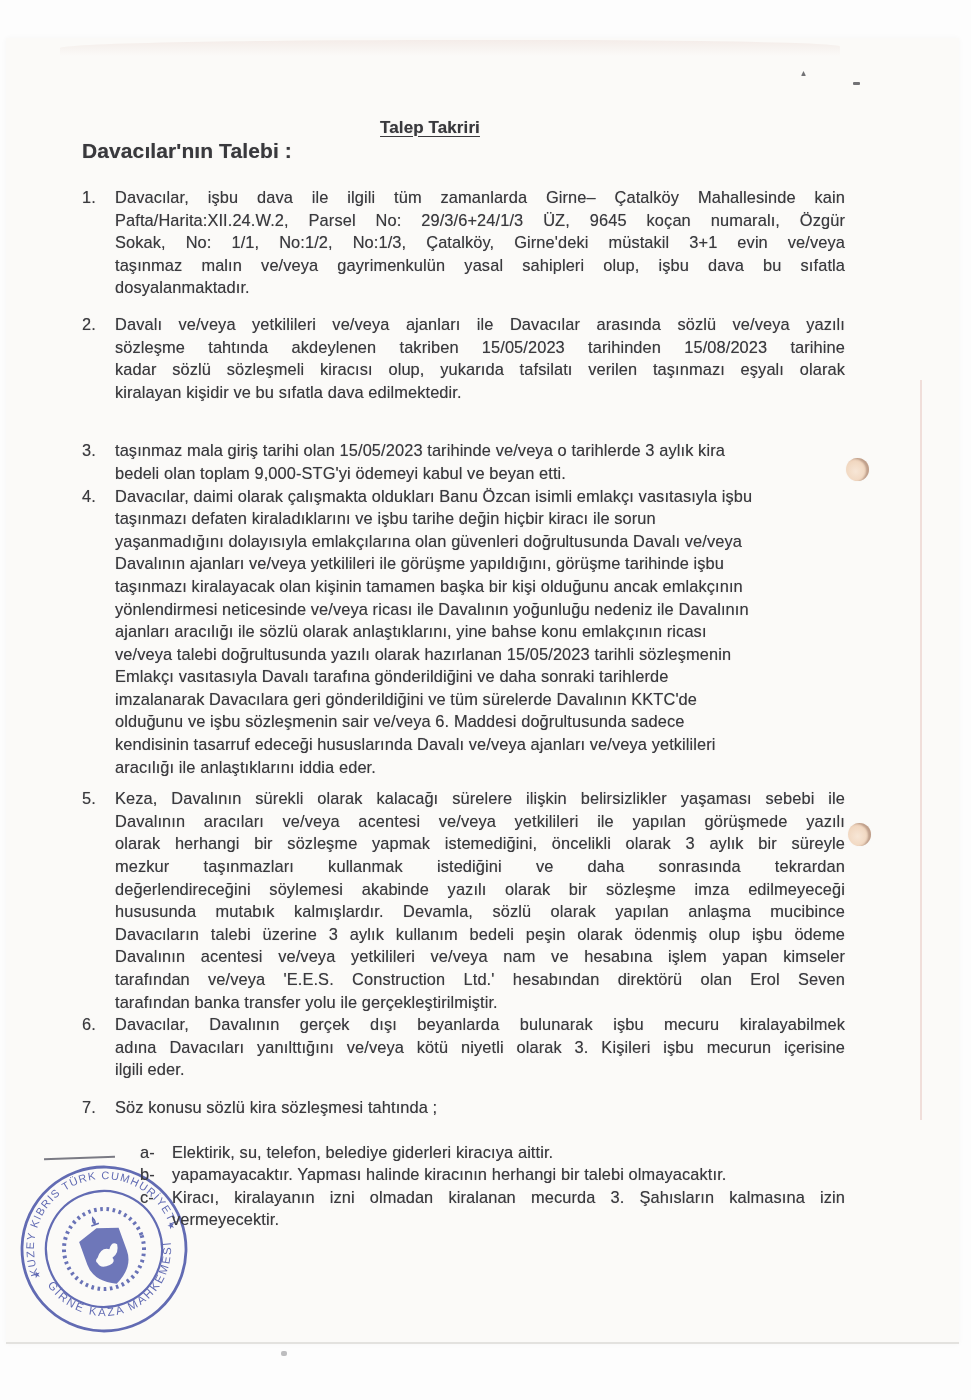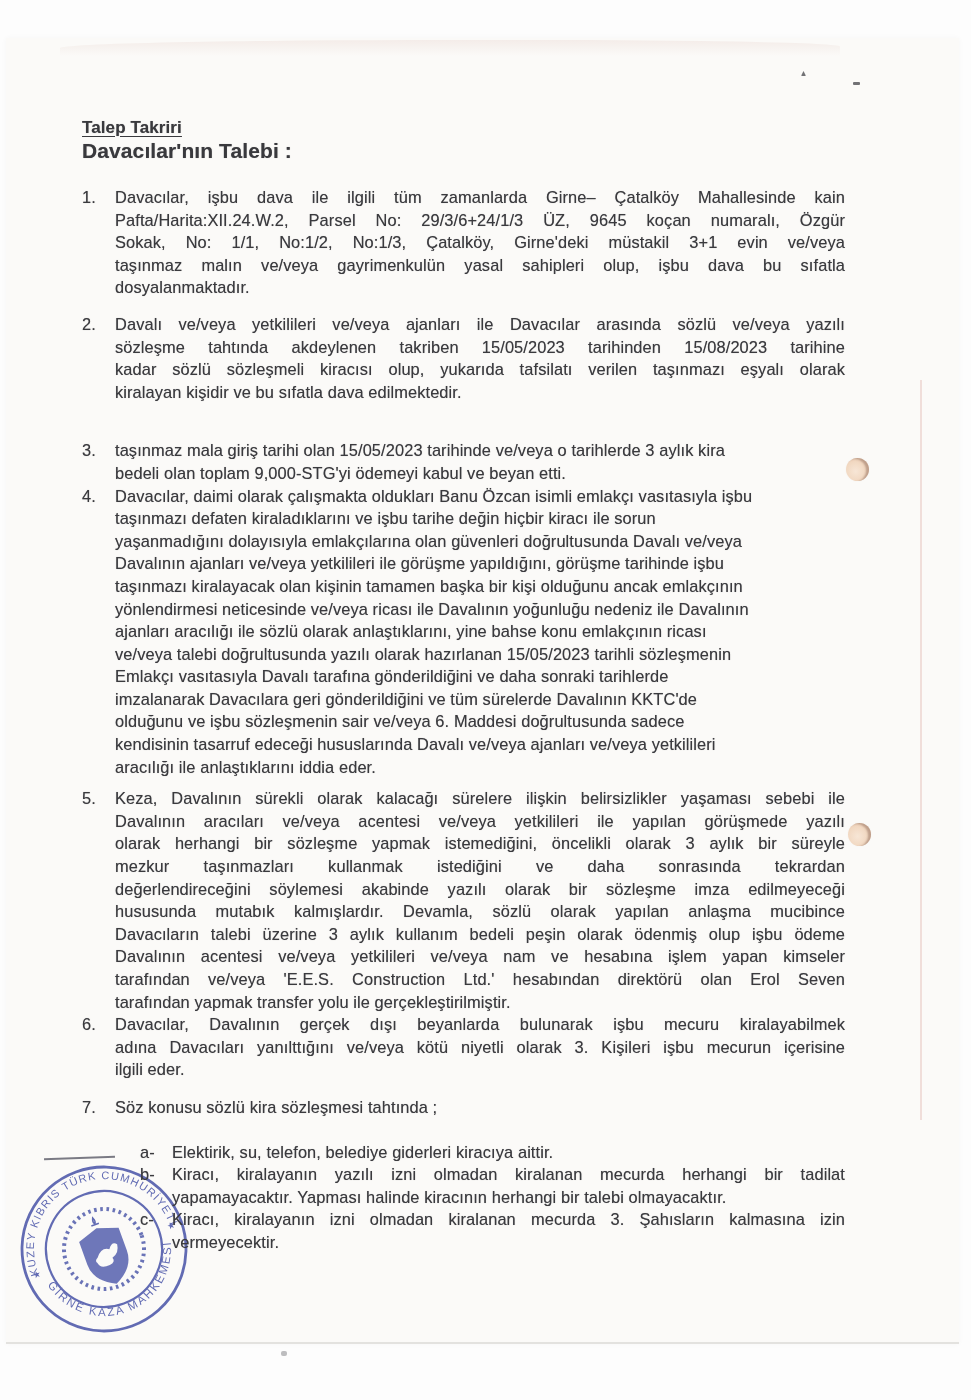--- a/index.html
+++ b/index.html
@@ -31,7 +31,7 @@
     text-shadow:0 0 0.7px rgba(58,58,62,0.55);
   }
   .doc-title{
-    width:730px;padding-right:34px;box-sizing:border-box;
+    width:730px;text-align:center;padding-right:34px;box-sizing:border-box;
     font-weight:700;font-size:17px;line-height:24px;color:#39393d;
     text-decoration:underline;text-underline-offset:3px;
   }

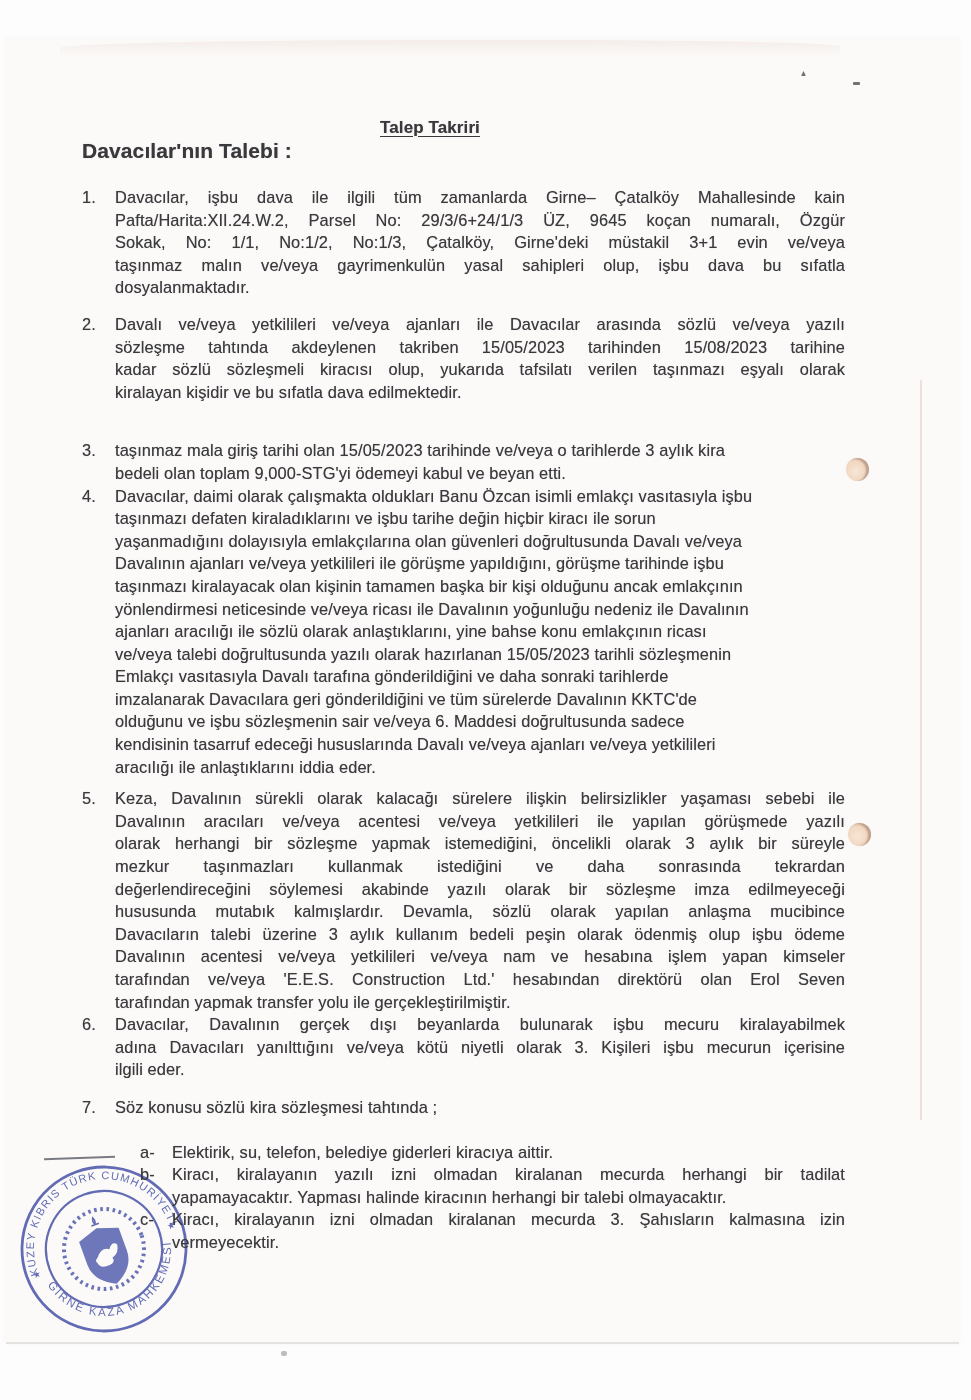--- a/index.html
+++ b/index.html
@@ -145,7 +145,7 @@
           <div class="pline">Davacıların talebi üzerine 3 aylık kullanım bedeli peşin olarak ödenmiş olup işbu ödeme</div>
           <div class="pline">Davalının acentesi ve/veya yetkilileri ve/veya nam ve hesabına işlem yapan kimseler</div>
           <div class="pline">tarafından ve/veya 'E.E.S. Construction Ltd.' hesabından direktörü olan Erol Seven</div>
-          <div class="pline last">tarafından  yapmak transfer yolu ile gerçekleştirilmiştir.</div>
+          <div class="pline last">tarafından  banka transfer yolu ile gerçekleştirilmiştir.</div>
         </div>
       </div>
       <div class="para justify">

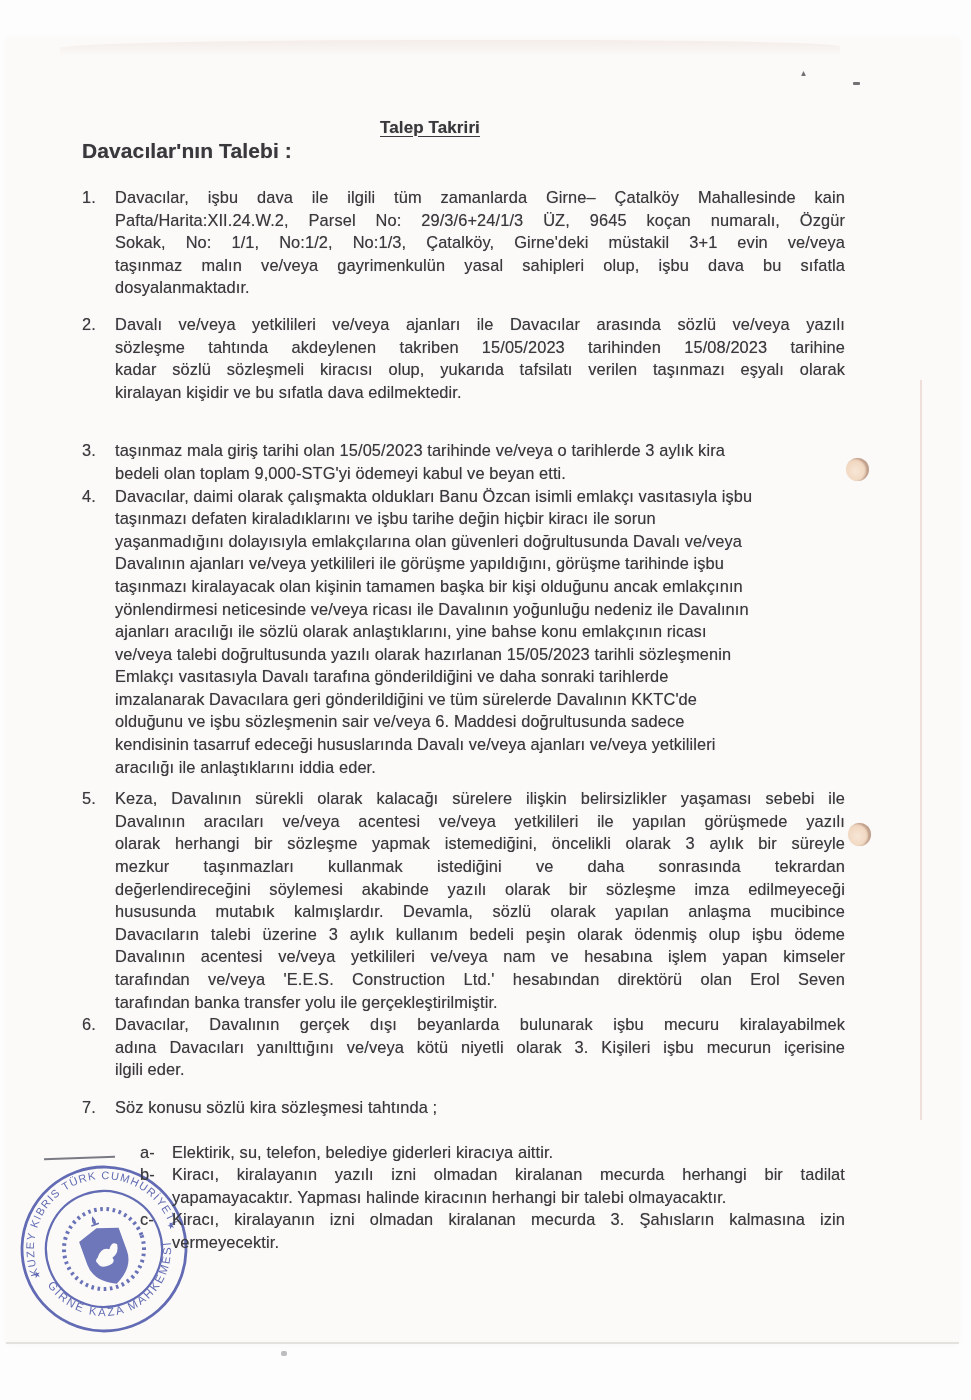--- a/index.html
+++ b/index.html
@@ -173,7 +173,6 @@
       <div class="para justify">
         <span class="num">b-</span>
         <div class="pbody">
-          <div class="pline">Kiracı, kiralayanın yazılı izni olmadan kiralanan mecurda herhangi bir tadilat</div>
           <div class="pline last">yapamayacaktır. Yapması halinde kiracının herhangi bir talebi olmayacaktır.</div>
         </div>
       </div>

